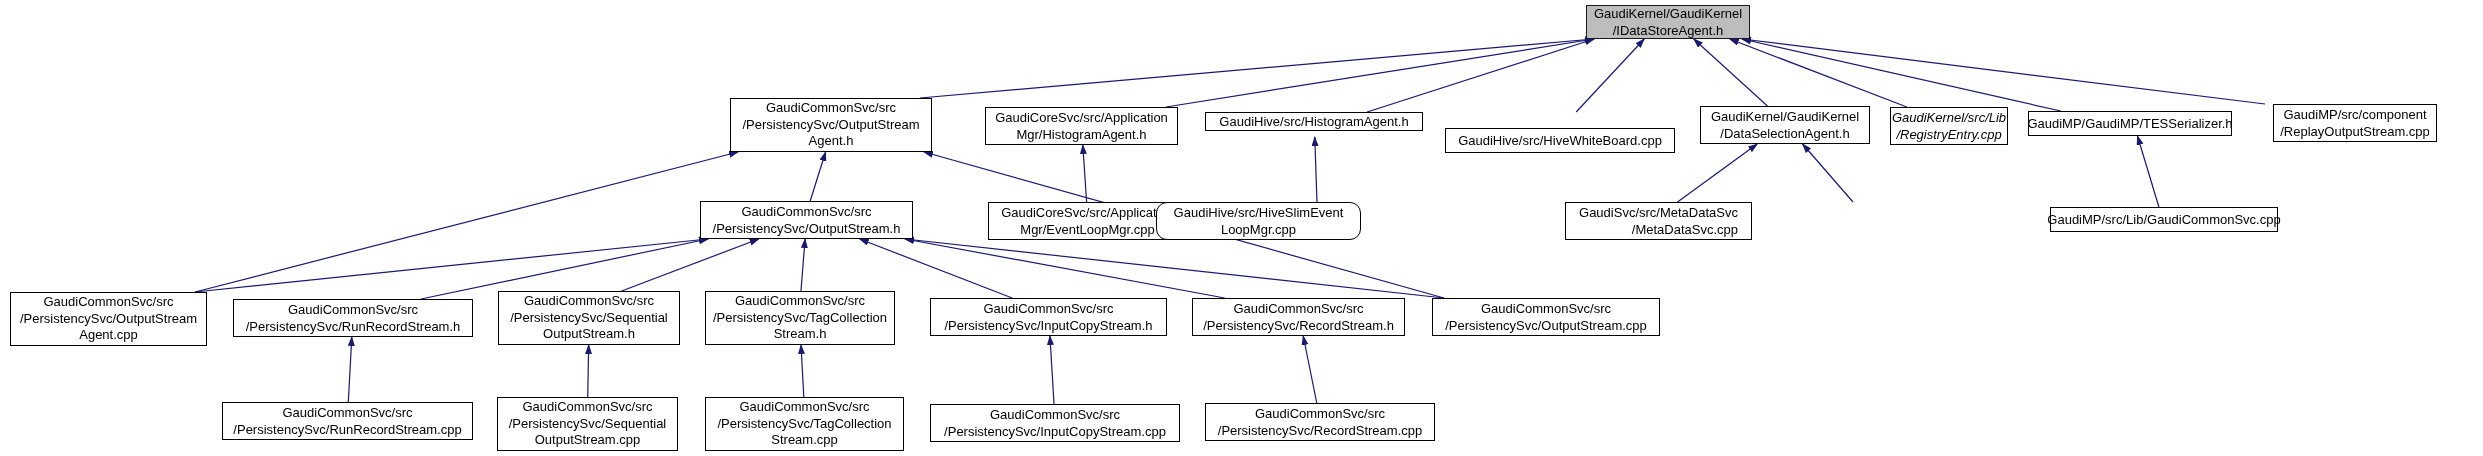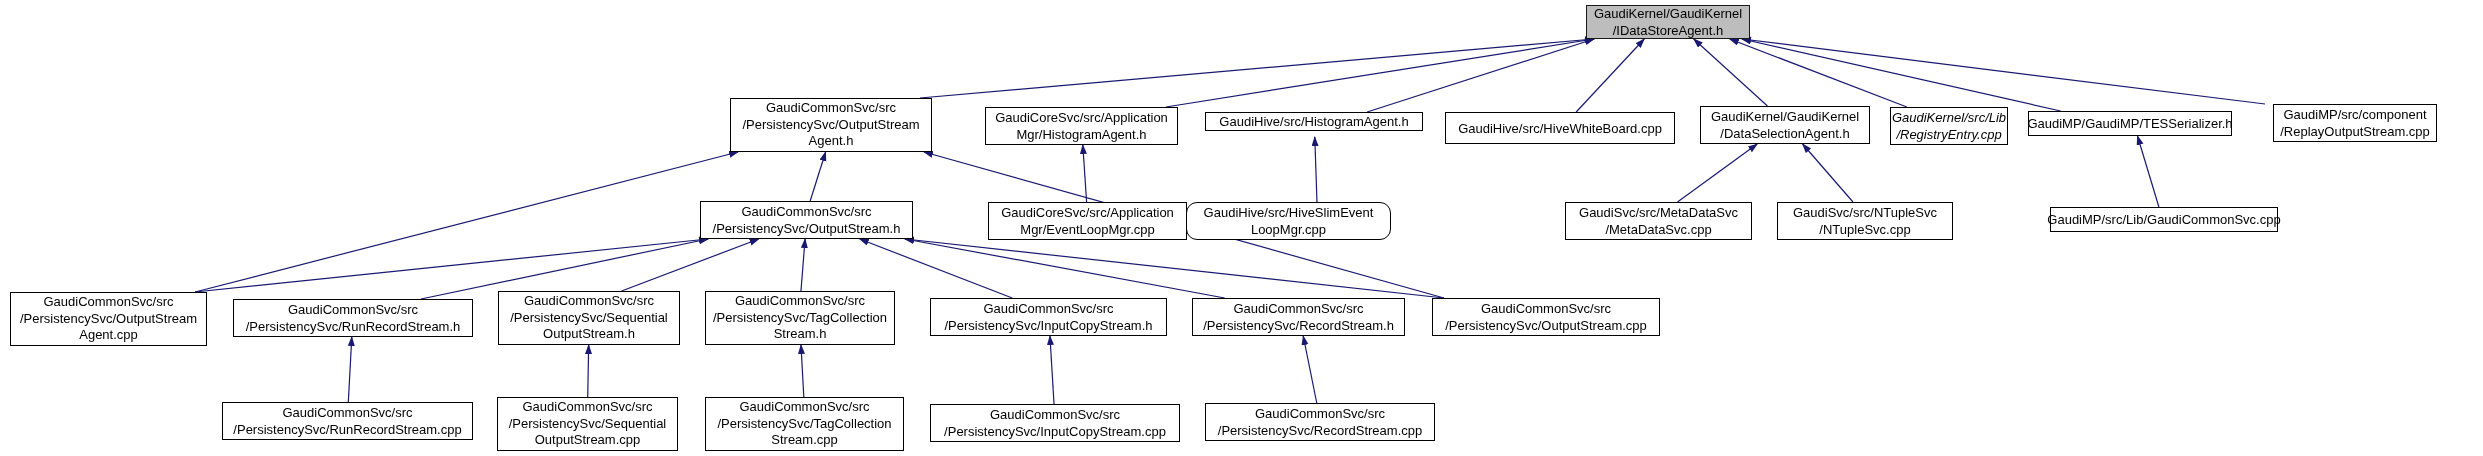--- a/index.html
+++ b/index.html
@@ -94,7 +94,7 @@
     <div class="node" style="left: 1205px; top: 112px; width: 218px; height: 19px;">
       <span class="lbl">GaudiHive/src/HistogramAgent.h</span>
     </div>
-    <div class="node" style="left: 1445px; top: 112px; width: 230px; height: 32px;">
+    <div class="node" style="left: 1445px; top: 128px; width: 230px; height: 25px;">
       <span class="lbl">GaudiHive/src/HiveWhiteBoard.cpp</span>
     </div>
     <div class="node" style="left: 1700px; top: 106px; width: 170px; height: 38px;">

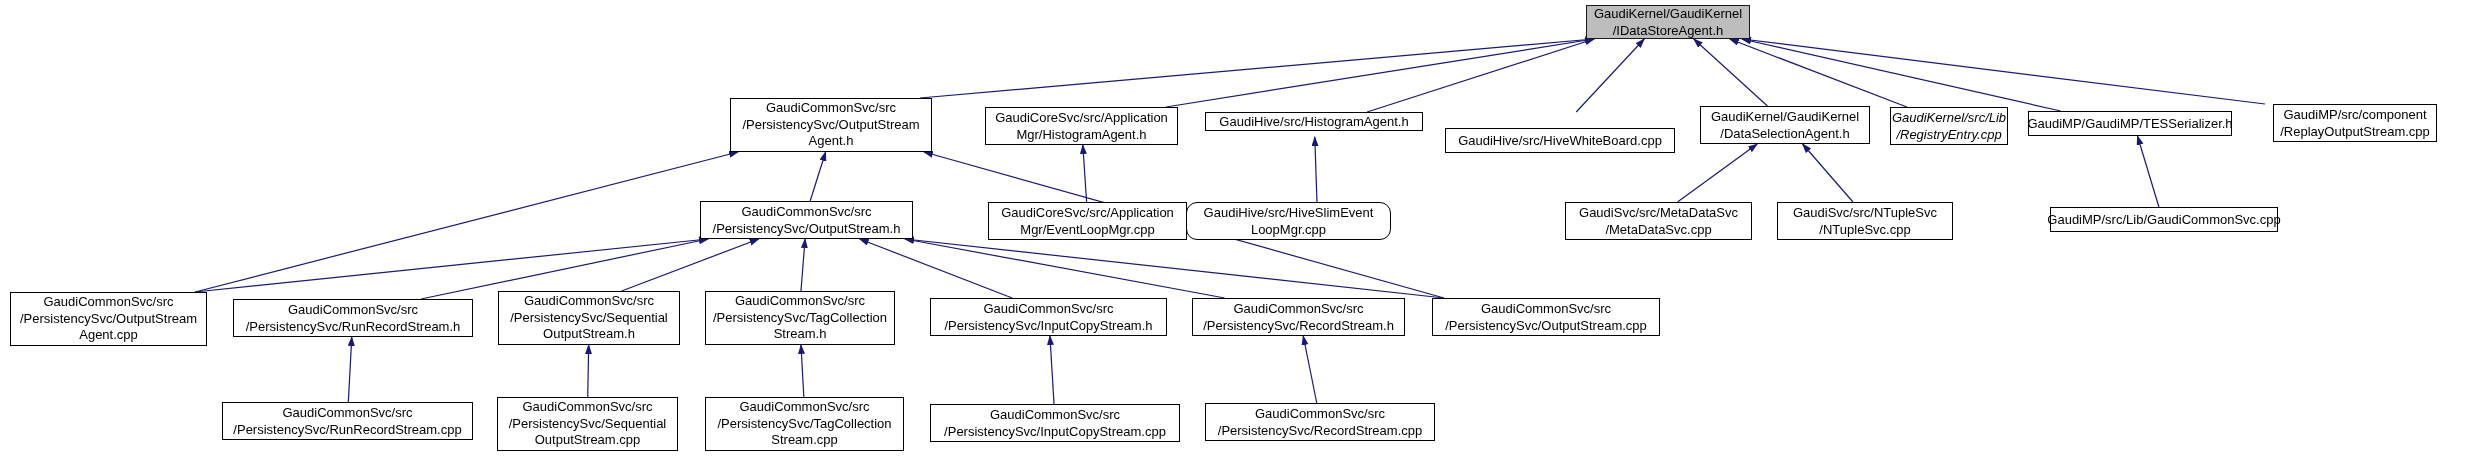--- a/index.html
+++ b/index.html
@@ -120,7 +120,7 @@
       <span class="lbl">GaudiCoreSvc/src/Application
 Mgr/EventLoopMgr.cpp</span>
     </div>
-    <div class="node" style="left: 1186px; top: 202px; width: 205px; height: 38px; border-radius: 11px;">
+    <div class="node" style="left: 1156px; top: 202px; width: 205px; height: 38px; border-radius: 11px;">
       <span class="lbl">GaudiHive/src/HiveSlimEvent
 LoopMgr.cpp</span>
     </div>

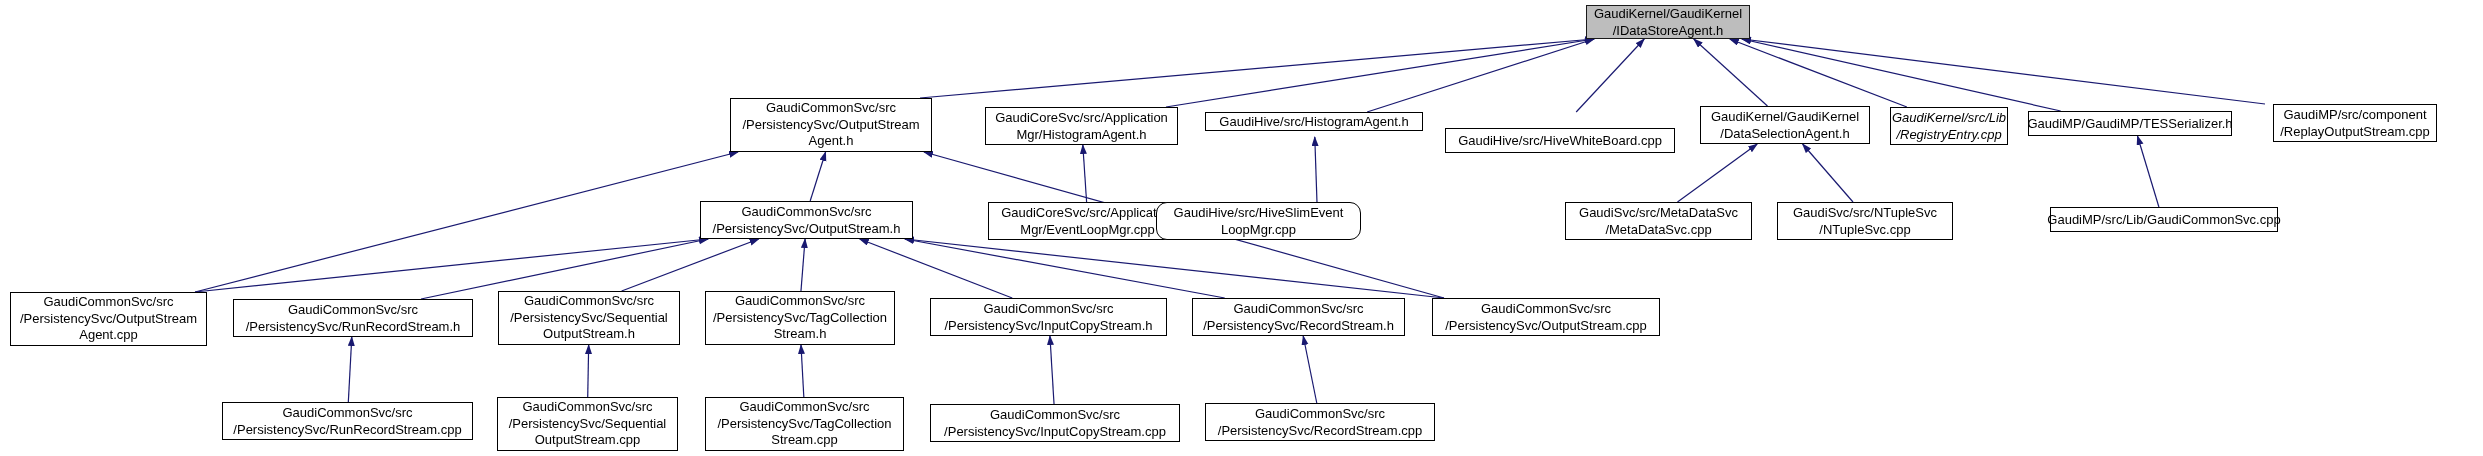--- a/index.html
+++ b/index.html
@@ -124,7 +124,7 @@
       <span class="lbl">GaudiHive/src/HiveSlimEvent
 LoopMgr.cpp</span>
     </div>
-    <div class="node" style="left: 1565px; top: 202px; width: 187px; height: 38px;">
+    <div class="node" style="left: 1565px; top: 202px; width: 187px; height: 38px; text-align: right;">
       <span class="lbl">GaudiSvc/src/MetaDataSvc
 /MetaDataSvc.cpp</span>
     </div>

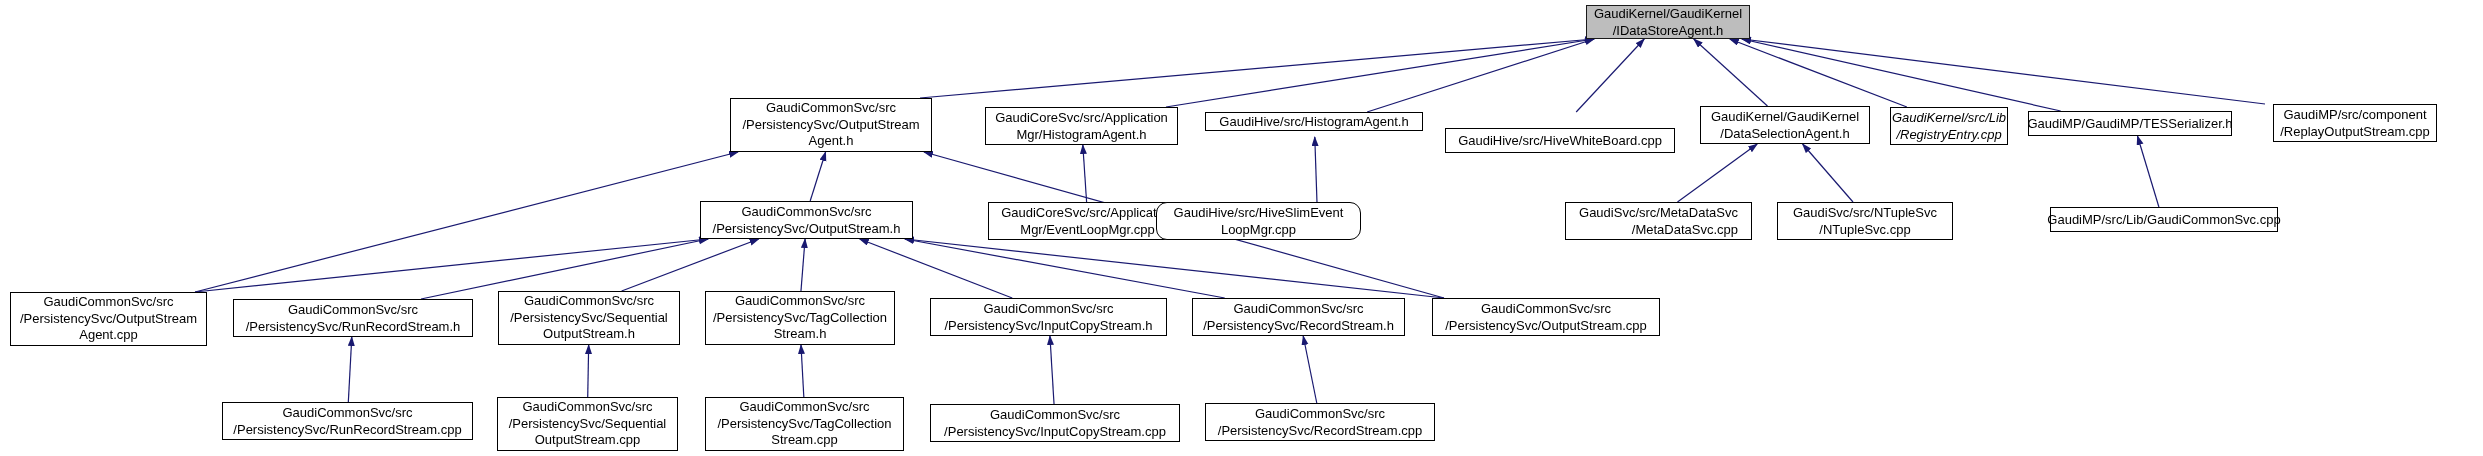--- a/index.html
+++ b/index.html
@@ -128,10 +128,6 @@
       <span class="lbl">GaudiSvc/src/MetaDataSvc
 /MetaDataSvc.cpp</span>
     </div>
-    <div class="node" style="left: 1777px; top: 202px; width: 176px; height: 38px;">
-      <span class="lbl">GaudiSvc/src/NTupleSvc
-/NTupleSvc.cpp</span>
-    </div>
     <div class="node" style="left: 2050px; top: 207px; width: 228px; height: 25px;">
       <span class="lbl">GaudiMP/src/Lib/GaudiCommonSvc.cpp</span>
     </div>

